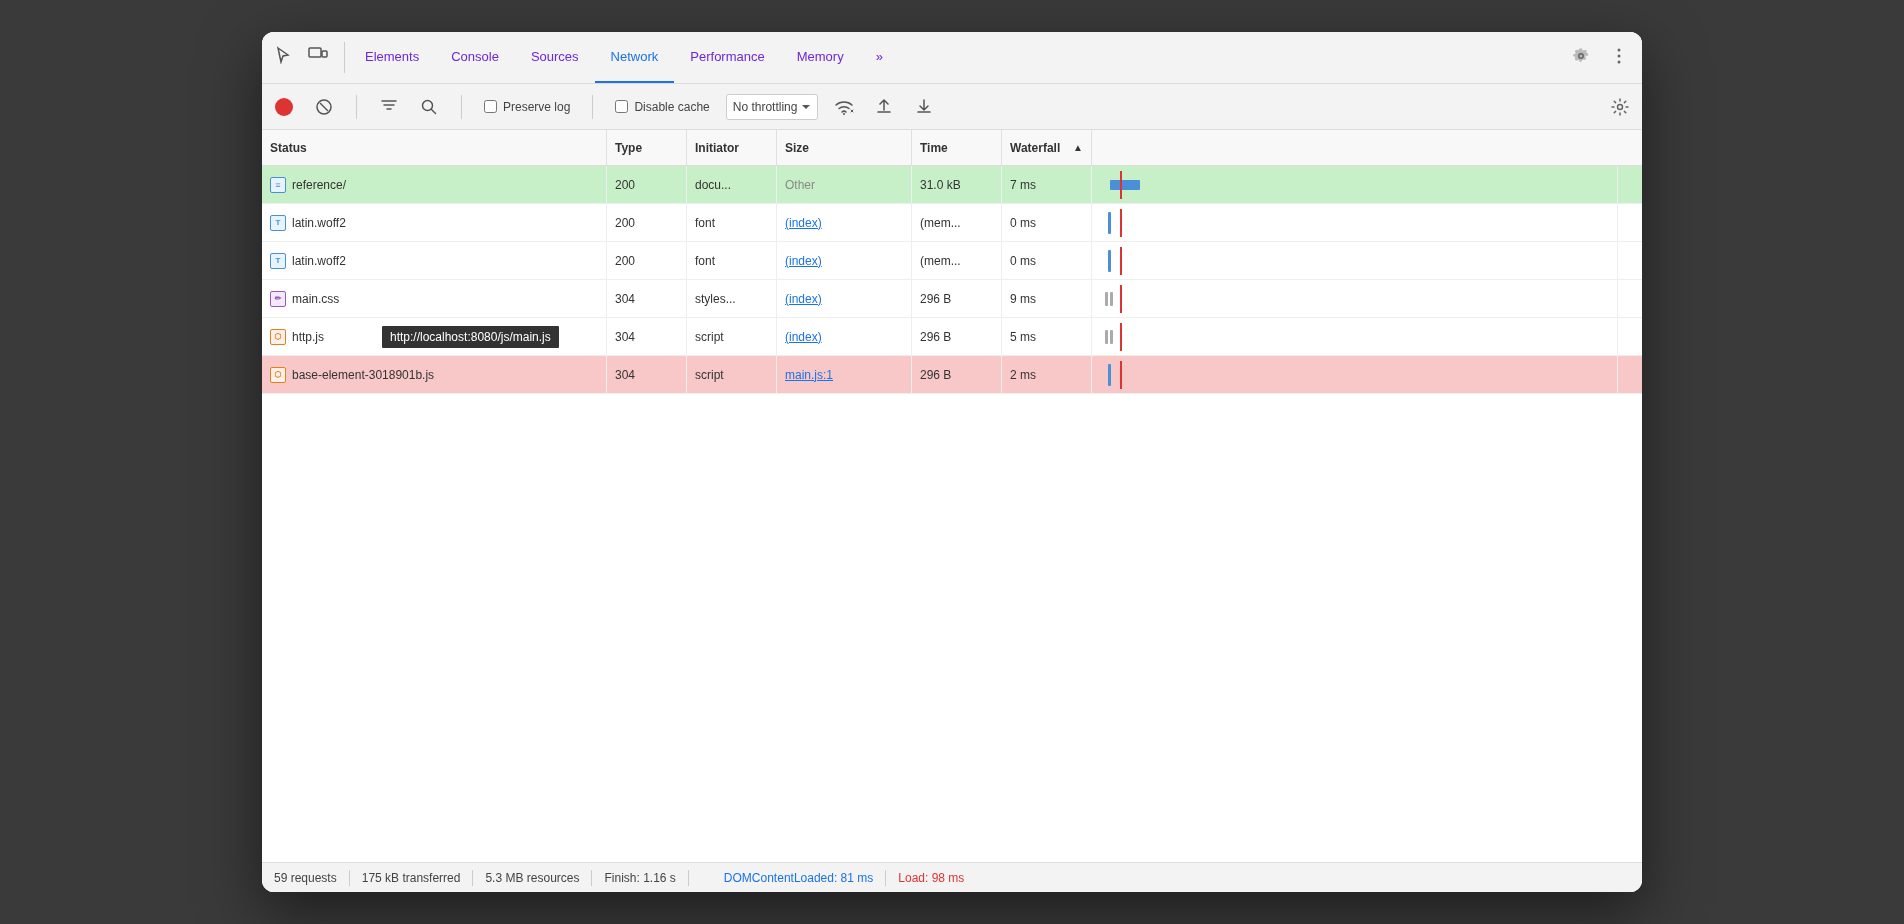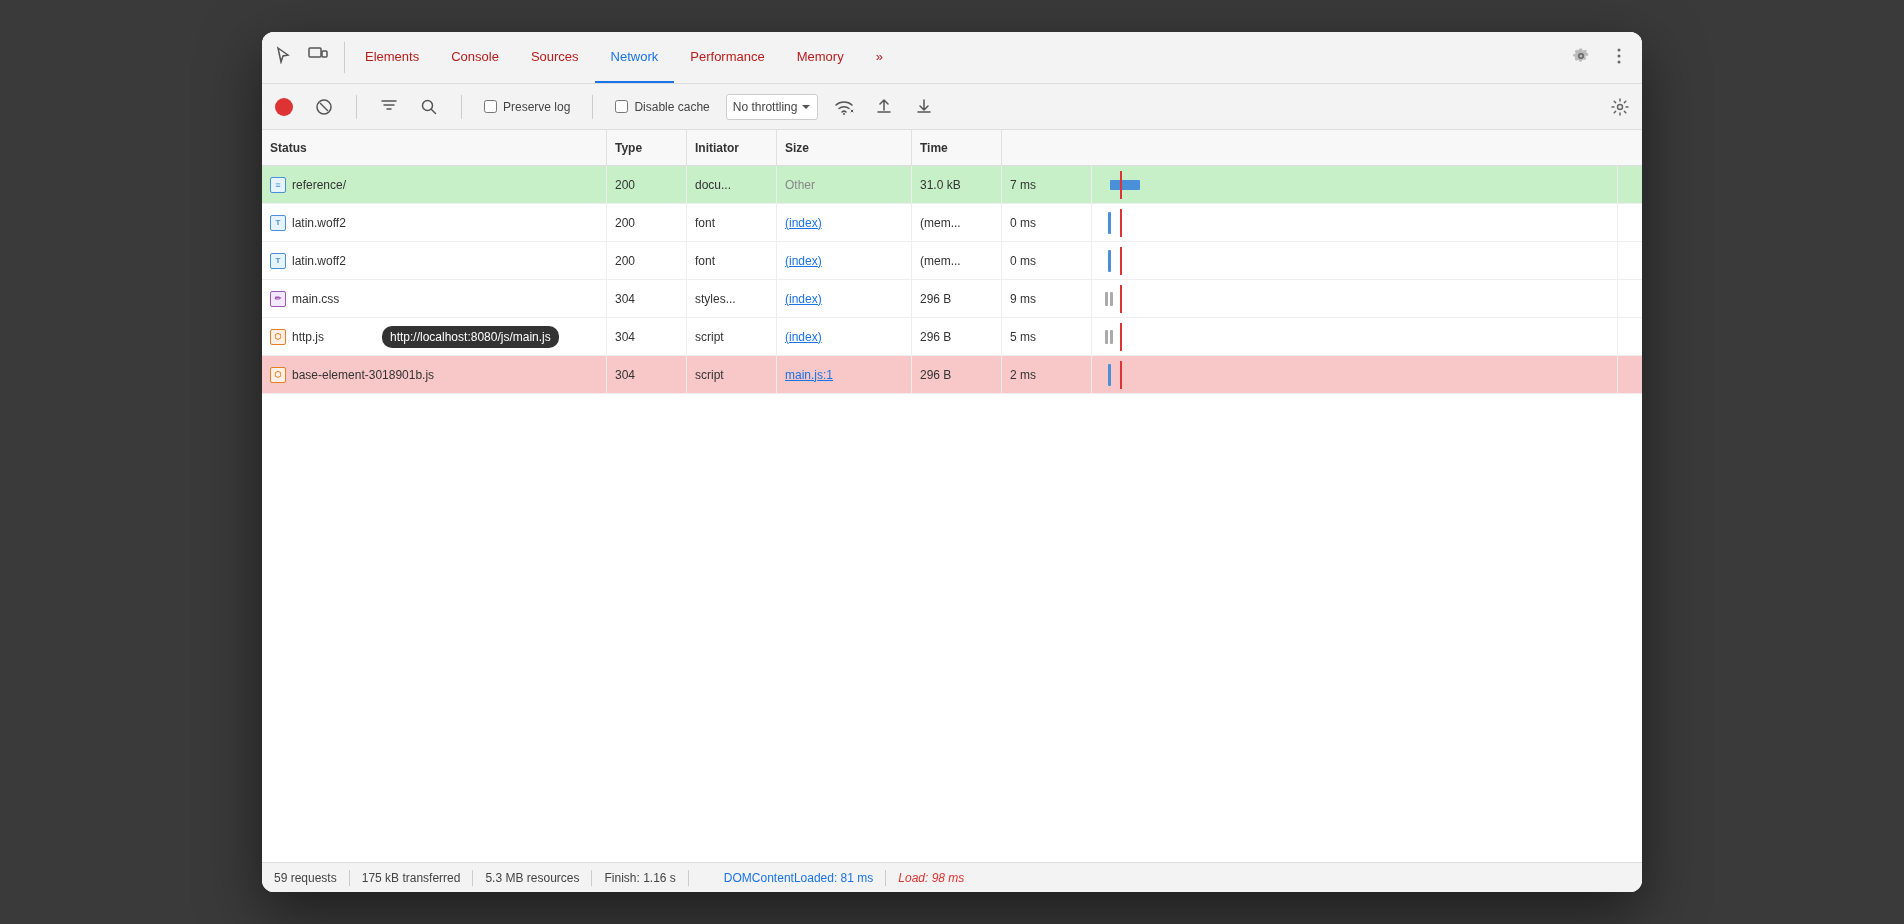--- a/index.html
+++ b/index.html
@@ -88,7 +88,7 @@
       display: flex;
       align-items: center;
       font-size: 13px;
-      color: #b91c1c;
+      color: #6d28d9;
       cursor: pointer;
       border-bottom: 2px solid transparent;
       white-space: nowrap;

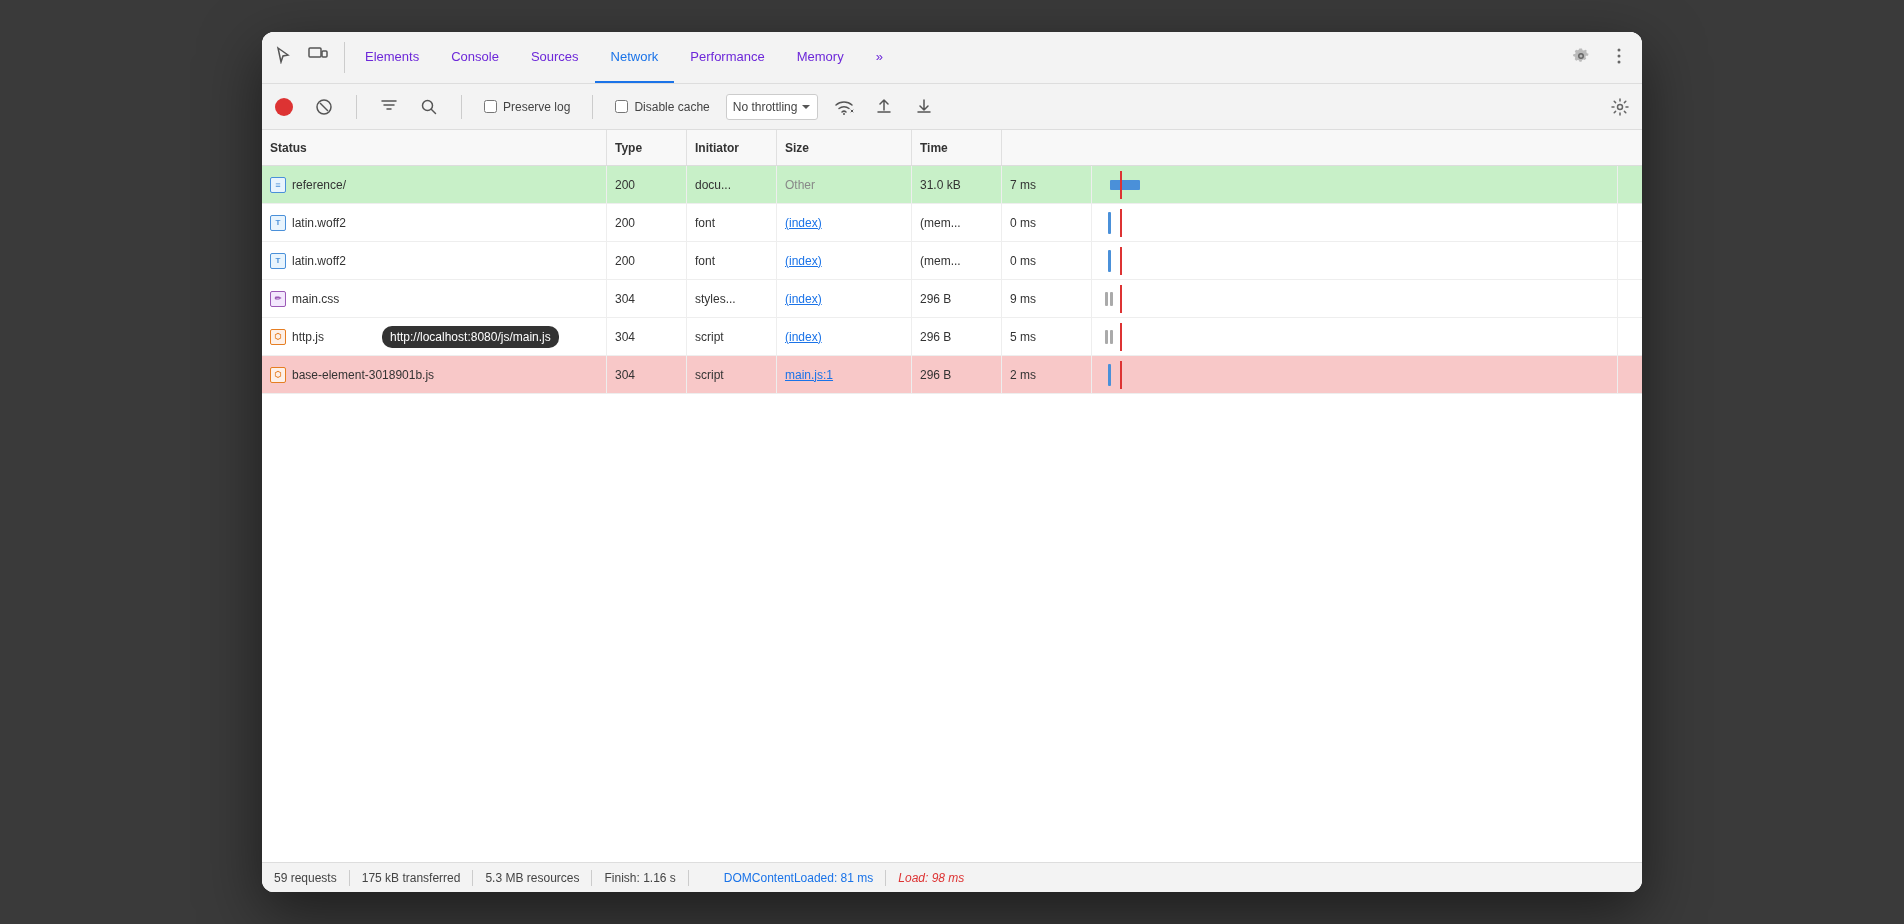--- a/index.html
+++ b/index.html
@@ -442,6 +442,10 @@
         </div>
         <div class="table-header-cell">
           <span>Time</span>
+        </div>
+        <div class="table-header-cell" style="display:flex;align-items:center;justify-content:space-between;">
+          <span>Waterfall</span>
+          <span style="font-size:10px;">▲</span>
         </div>
         <div class="table-header-cell"></div>
       </div>

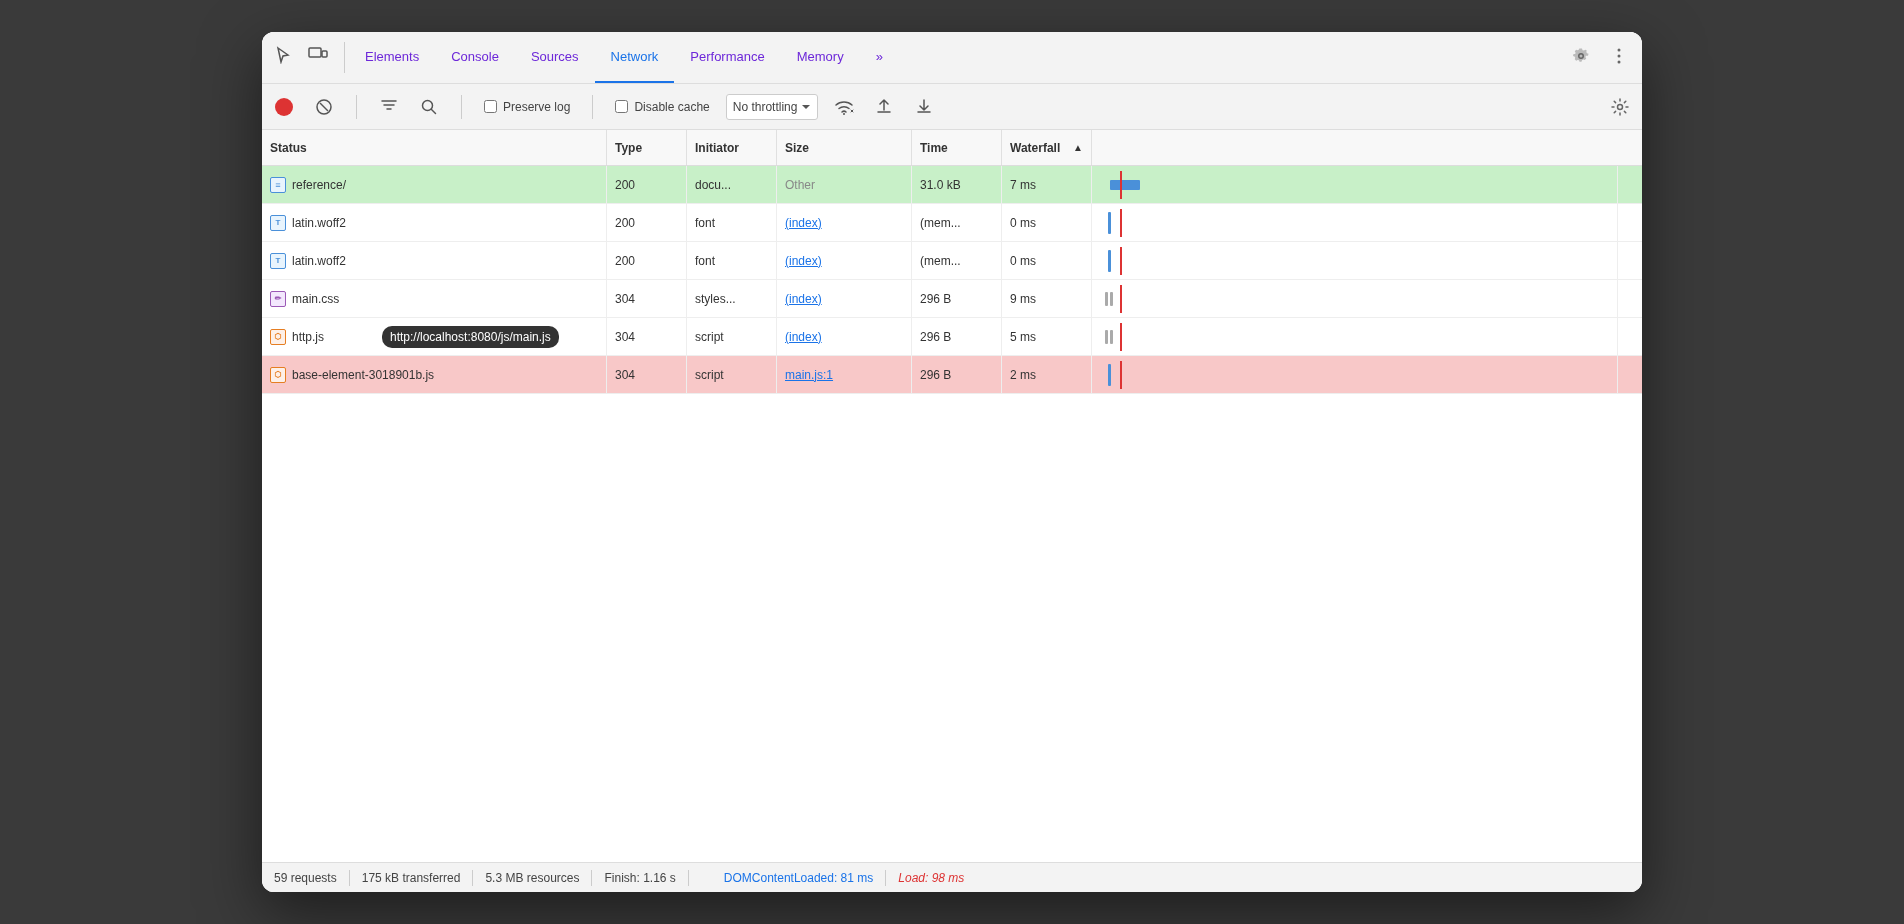--- a/index.html
+++ b/index.html
@@ -261,7 +261,7 @@
       color: #fff;
       font-size: 12px;
       padding: 4px 8px;
-      border-radius: 10px;
+      border-radius: 1px;
       white-space: nowrap;
       z-index: 100;
       top: 50%;

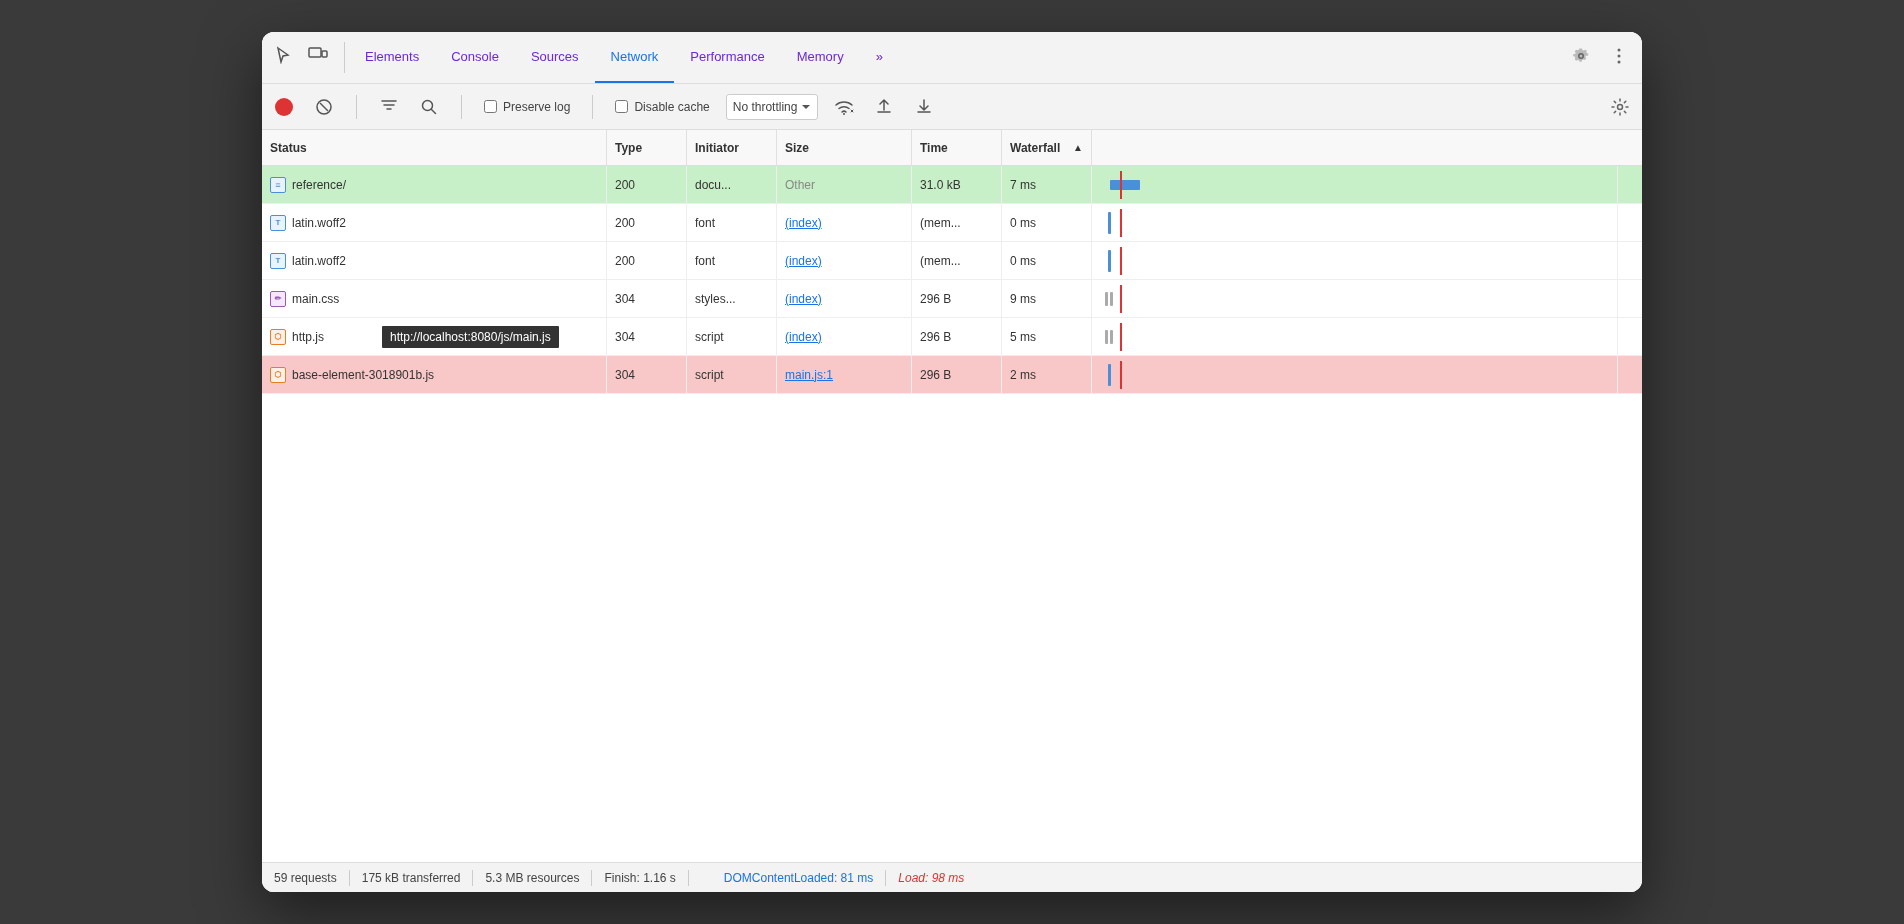--- a/index.html
+++ b/index.html
@@ -286,7 +286,7 @@
       margin: 0 12px;
     }
     .status-blue { color: #1a73e8; font-weight: 500; margin-left: 23px; }
-    .status-red { color: #d33; font-weight: 500; font-style: italic; }
+    .status-red { color: #d33; font-weight: 500; }
     .wf-container {
       position: relative;
       height: 100%;

